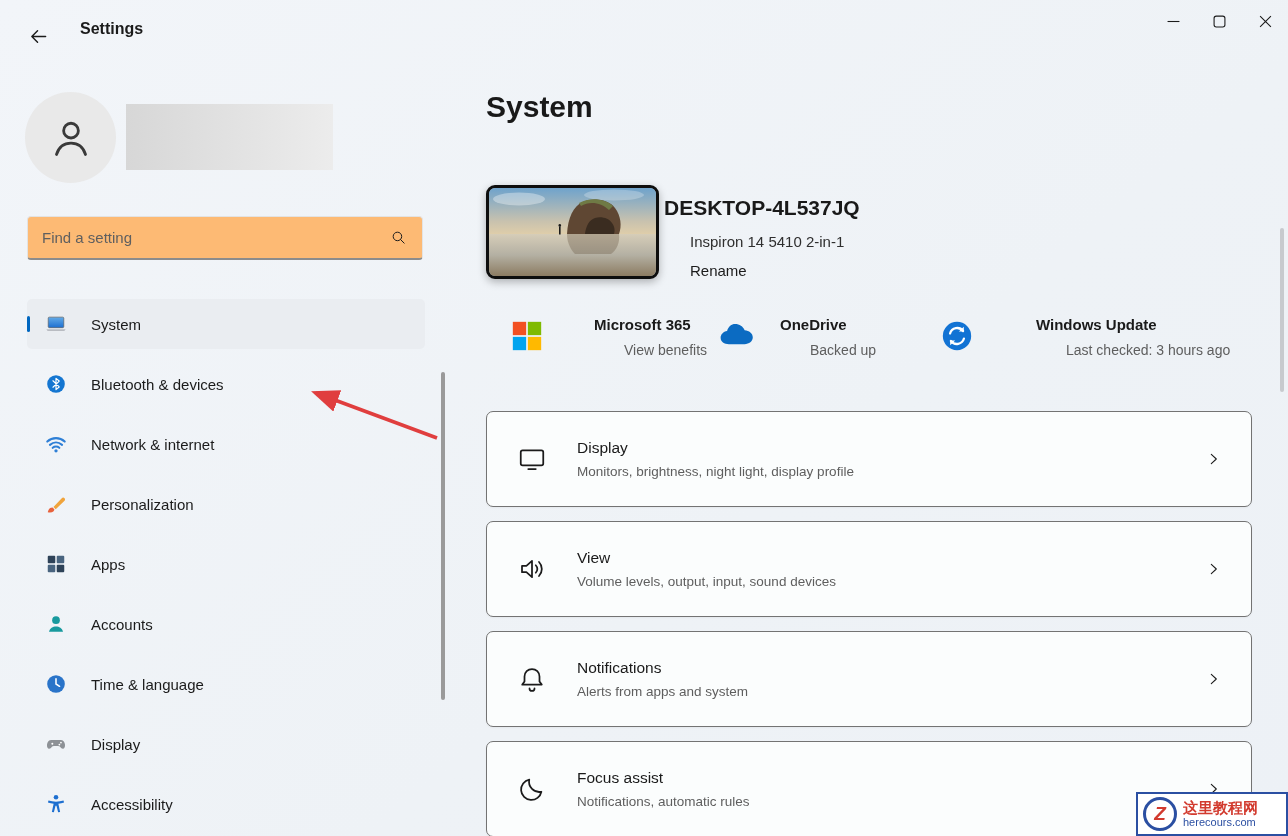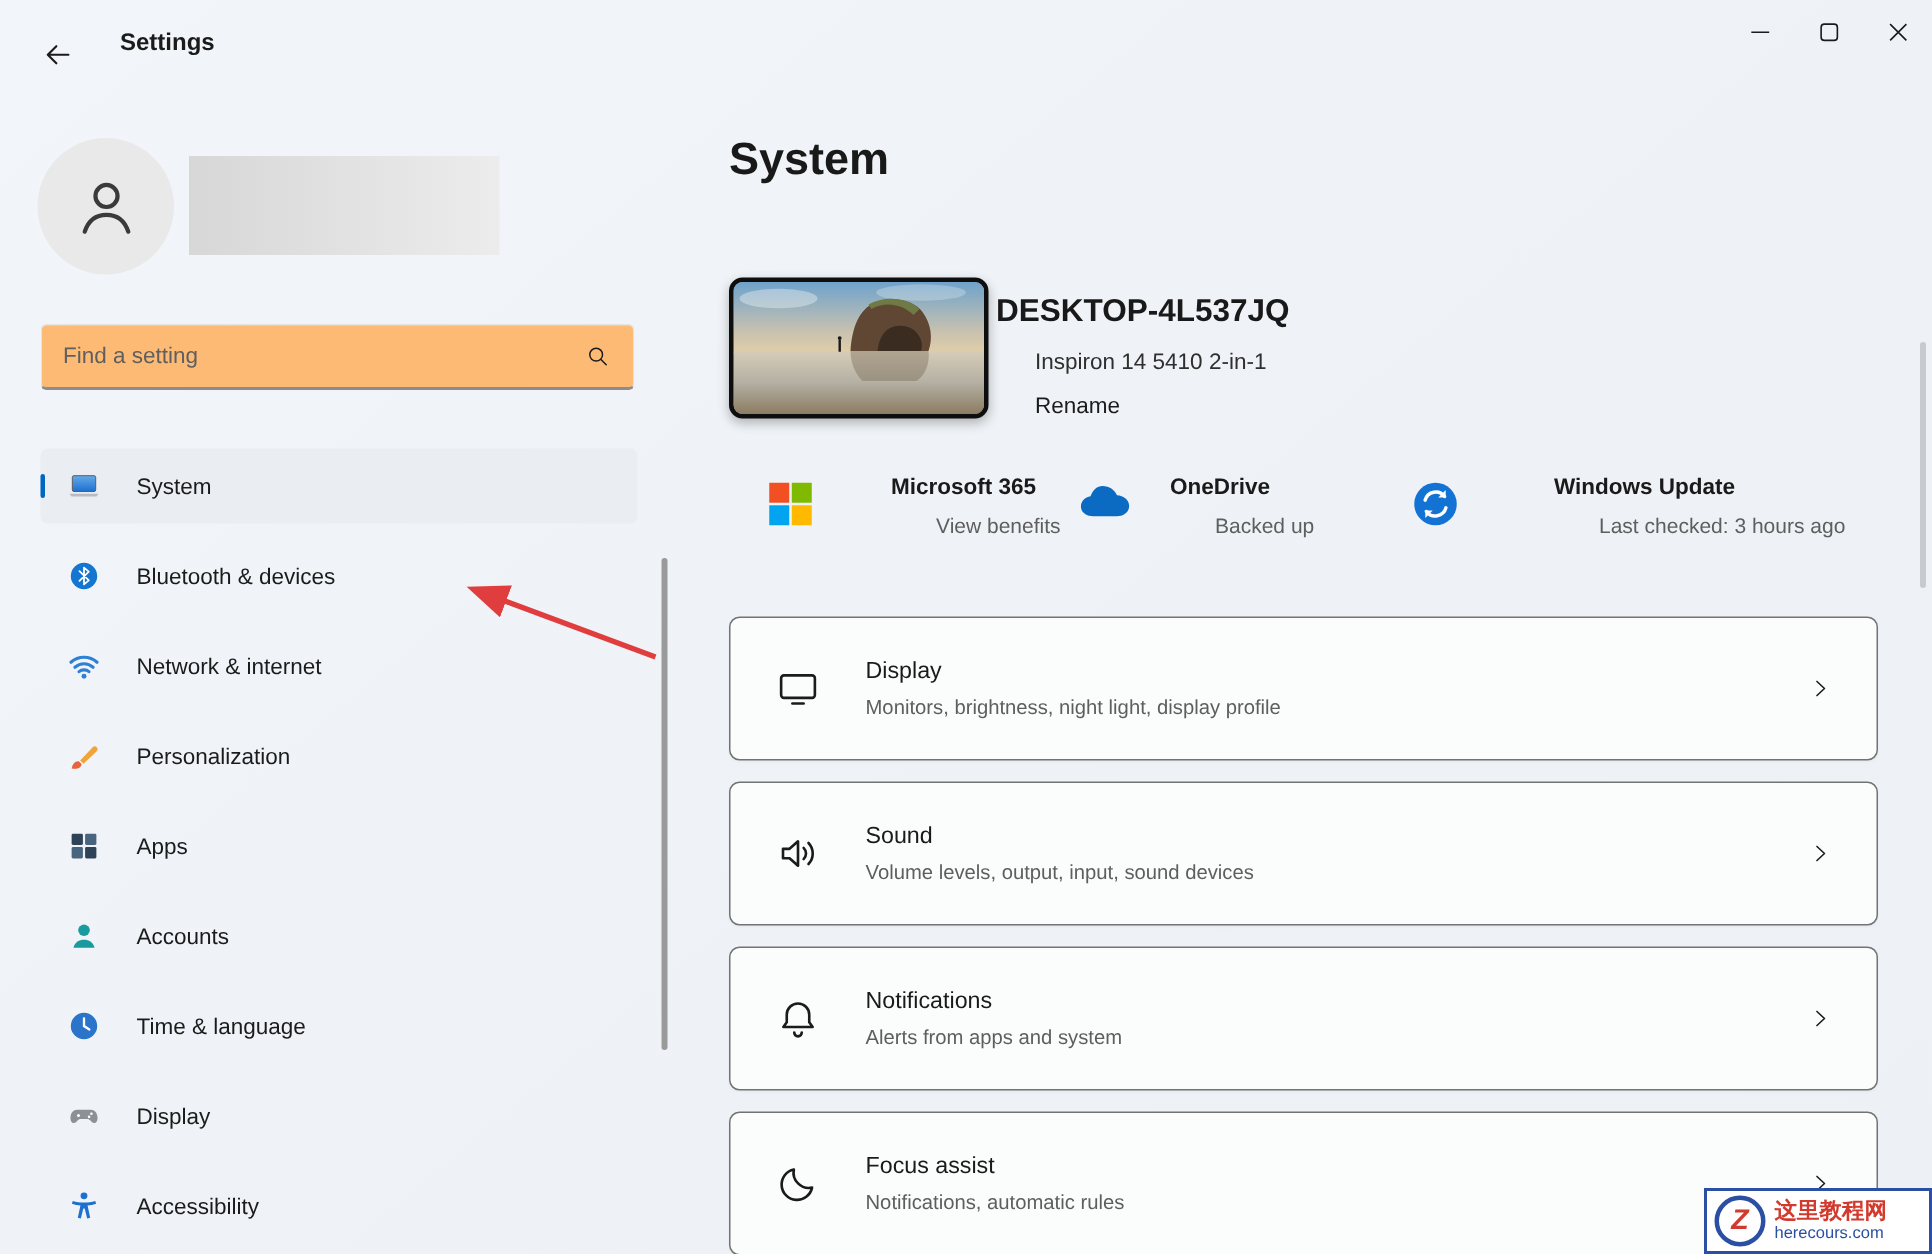--- a/index.html
+++ b/index.html
@@ -362,7 +362,7 @@
       </svg>
   </span>
   <span class="card-text">
-    <div class="card-title">Sound</div>
+    <div class="card-title">View</div>
     <div class="card-sub">Volume levels, output, input, sound devices</div>
   </span>
   <span class="card-chevron">

